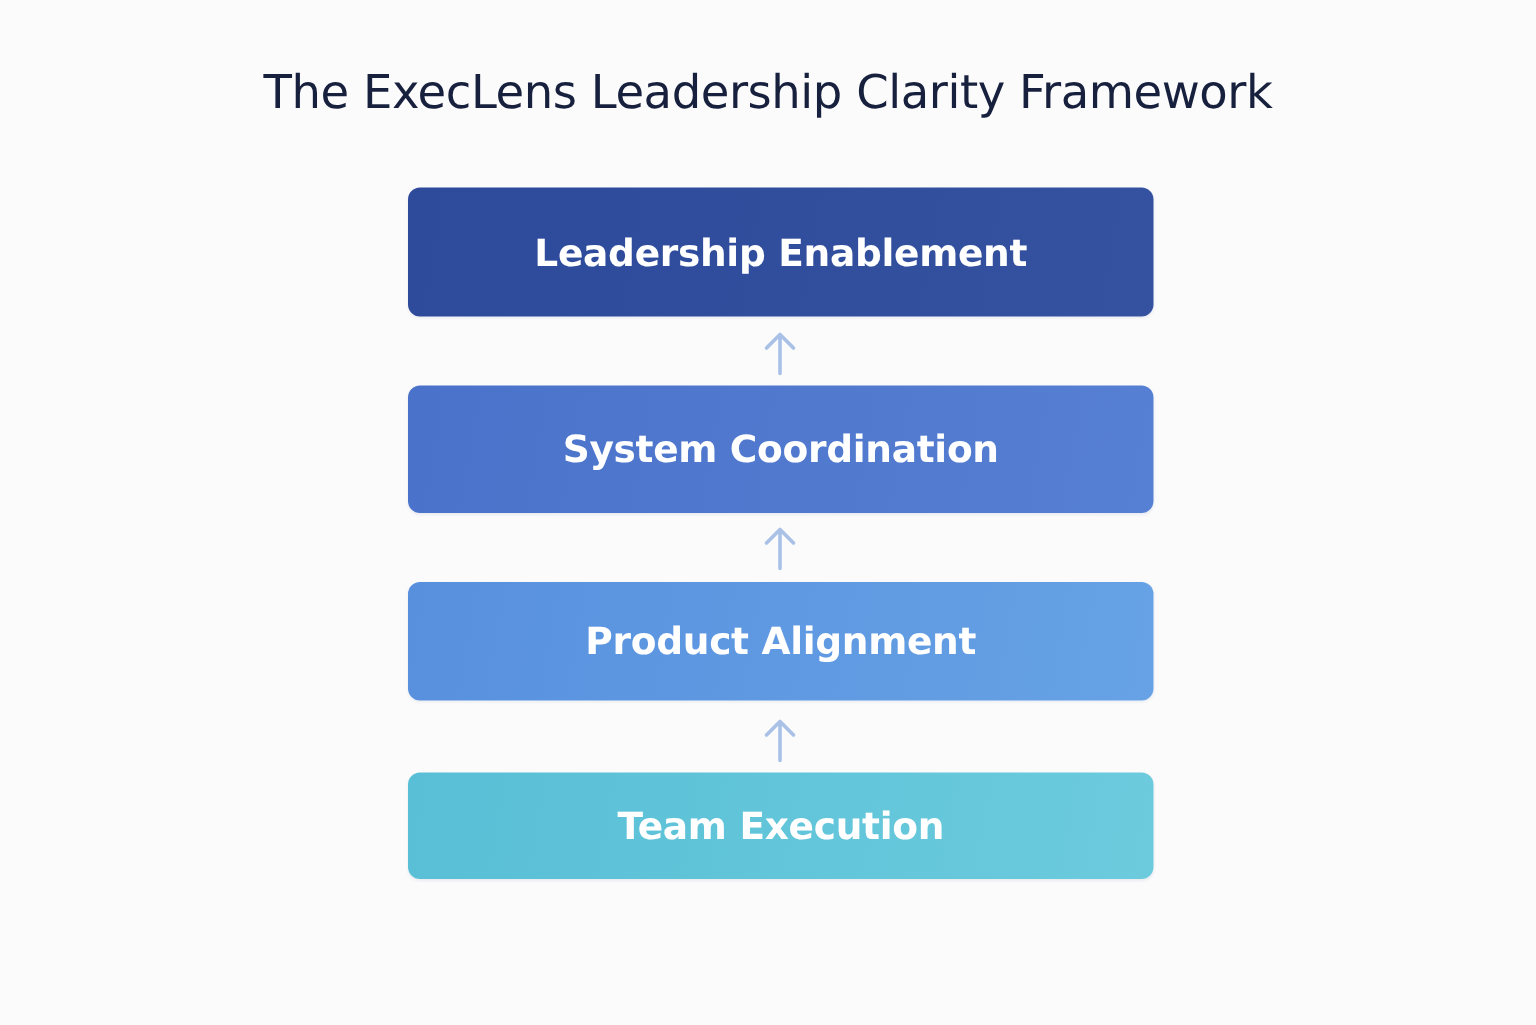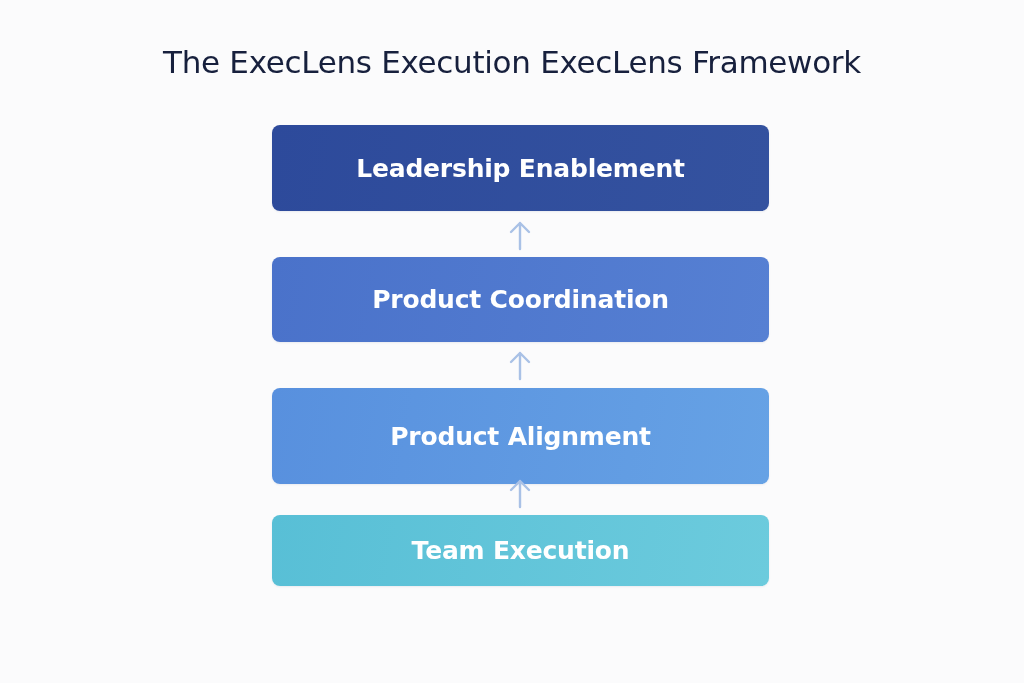--- a/index.html
+++ b/index.html
@@ -33,7 +33,7 @@
 </head>
 <body>
 
-<div class="title">The ExecLens Execution ExecLens Framework</div>
+<div class="title">The ExecLens Leadership Clarity Framework</div>
 
 <div class="layer" style="top:125px;height:86px;background:linear-gradient(100deg,#2d4a9b,#34529f);text-align:center;">
   <span>Leadership Enablement</span>

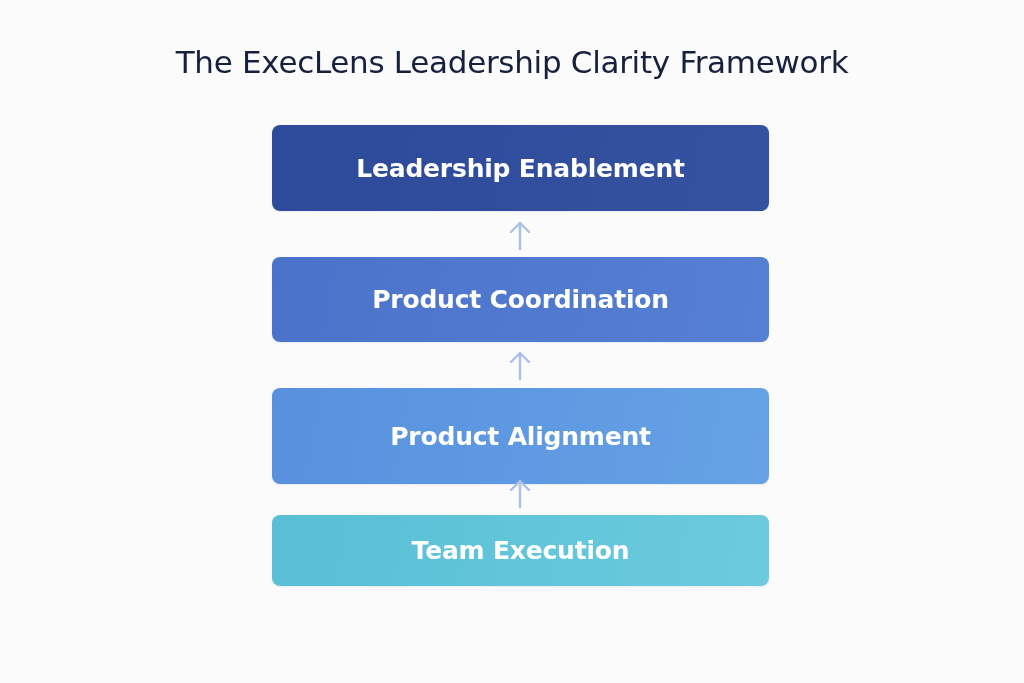--- a/index.html
+++ b/index.html
@@ -44,7 +44,7 @@
 </svg>
 
 <div class="layer" style="top:257px;height:85px;background:linear-gradient(100deg,#4a72ca,#5680d3);">
-  <span>Product Coordination</span>
+  <span>System Coordination</span>
 </div>
 
 <svg class="arrow" style="top:348px;" viewBox="0 0 30 34">

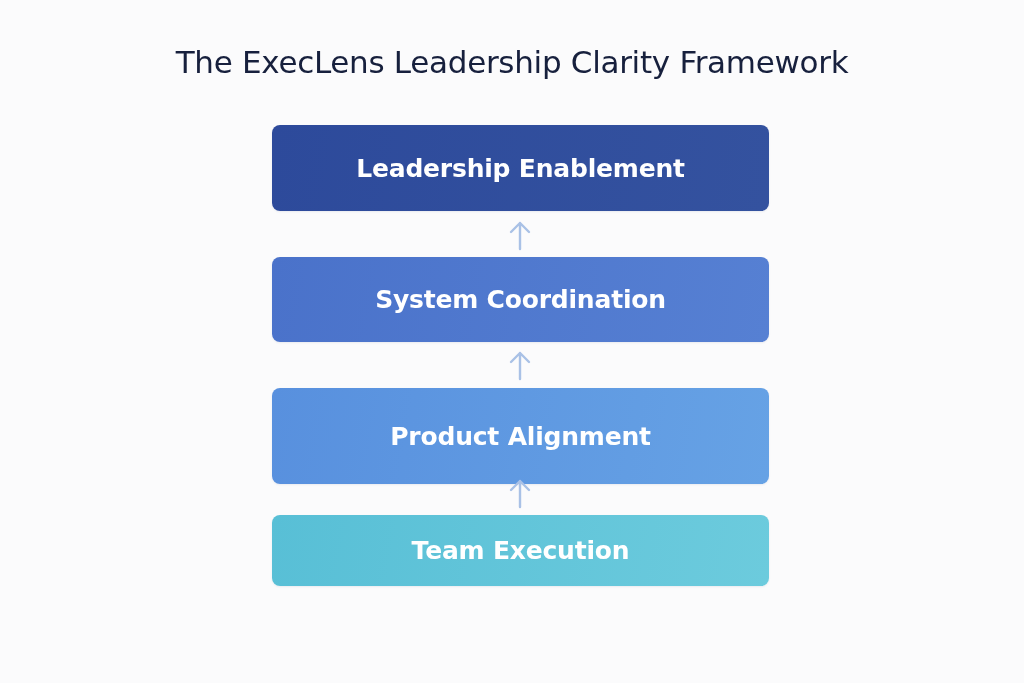--- a/index.html
+++ b/index.html
@@ -51,7 +51,7 @@
   <path d="M15 31 V5 M6 14 L15 5 L24 14" fill="none" stroke="#a9c1e6" stroke-width="2.4" stroke-linecap="round" stroke-linejoin="round"></path>
 </svg>
 
-<div class="layer" style="top:388px;height:96px;background:linear-gradient(100deg,#5890de,#66a2e5);">
+<div class="layer" style="top:388px;height:79px;background:linear-gradient(100deg,#5890de,#66a2e5);">
   <span>Product Alignment</span>
 </div>
 

